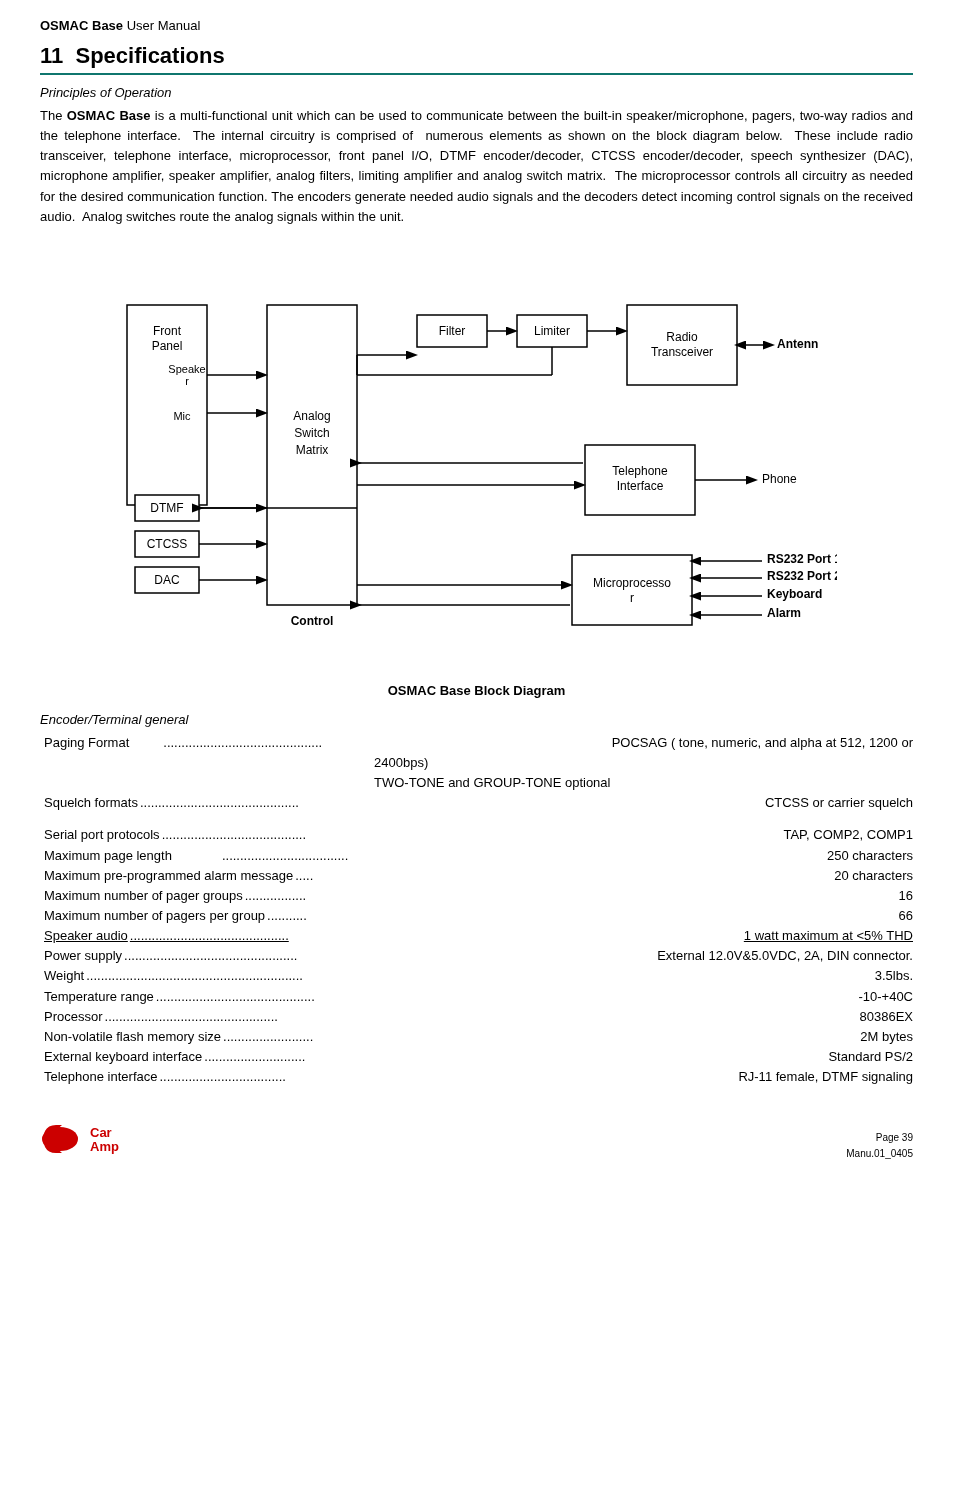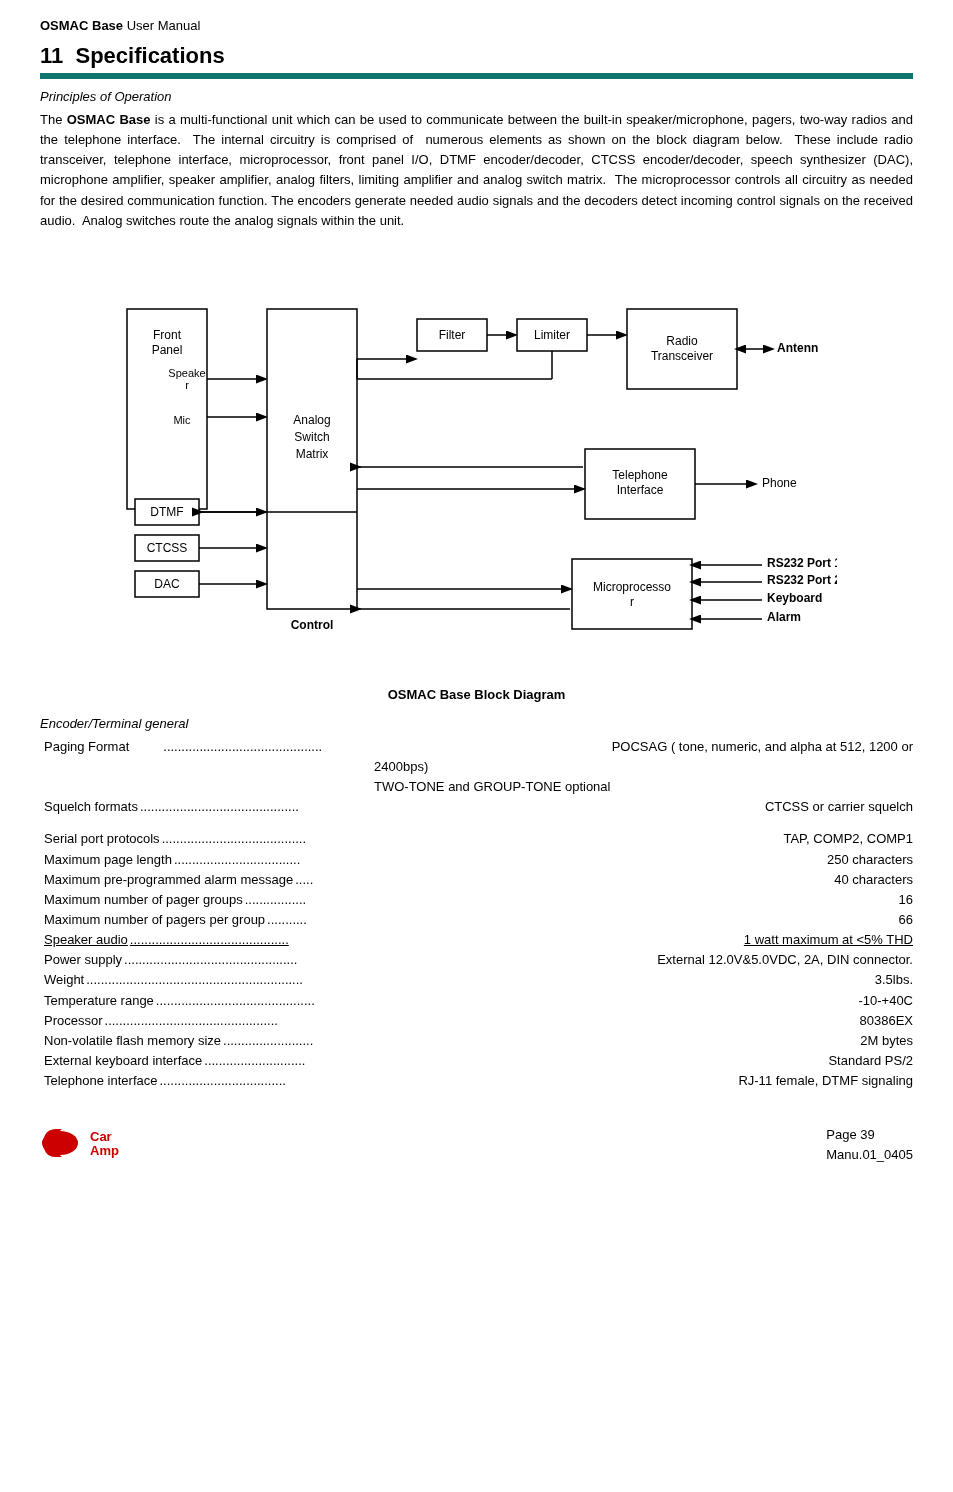--- a/index.html
+++ b/index.html
@@ -23,7 +23,7 @@
       font-size: 22px;
       font-weight: bold;
       margin-bottom: 4px;
-      border-bottom: 6px solid #0f766e;
+      border-bottom: 2px solid #0f766e;
       padding-bottom: 4px;
       margin-top: 10px;
     }

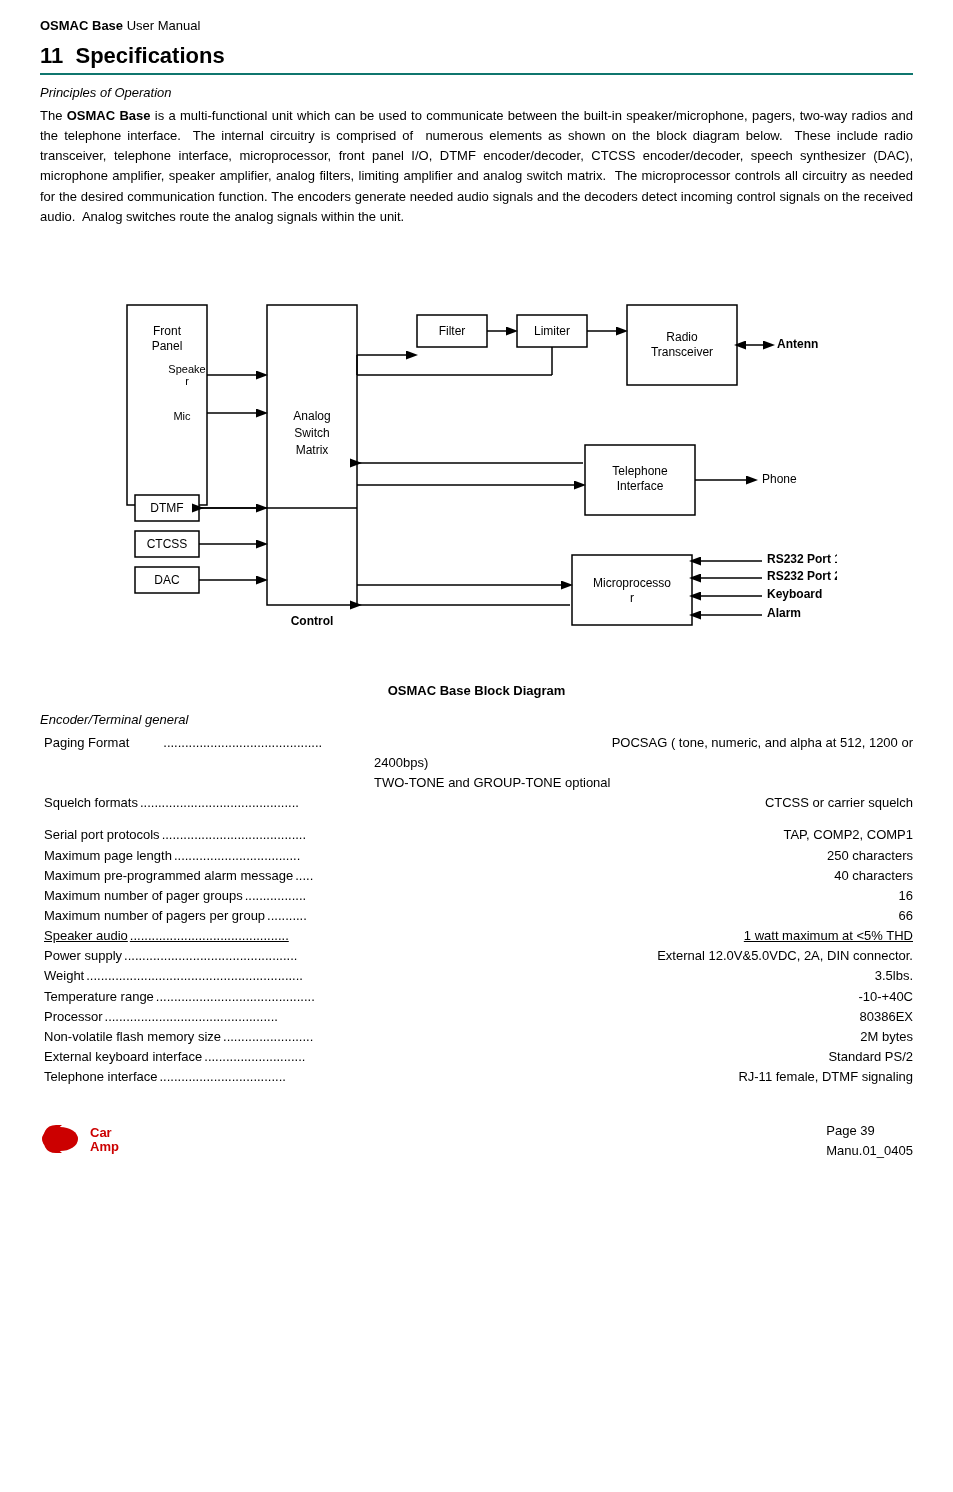--- a/index.html
+++ b/index.html
@@ -240,7 +240,7 @@
   </div>
 
 
-  <div style="display:flex; line-height:1.55;">
+  <div style="display:flex; line-height:1.55;gap:48px;">
     <span>Maximum page length</span>
       <span style="flex:1; overflow:hidden; white-space:nowrap; font-size:13px; padding:0 2px;">...................................</span>
       <span>250 characters</span>

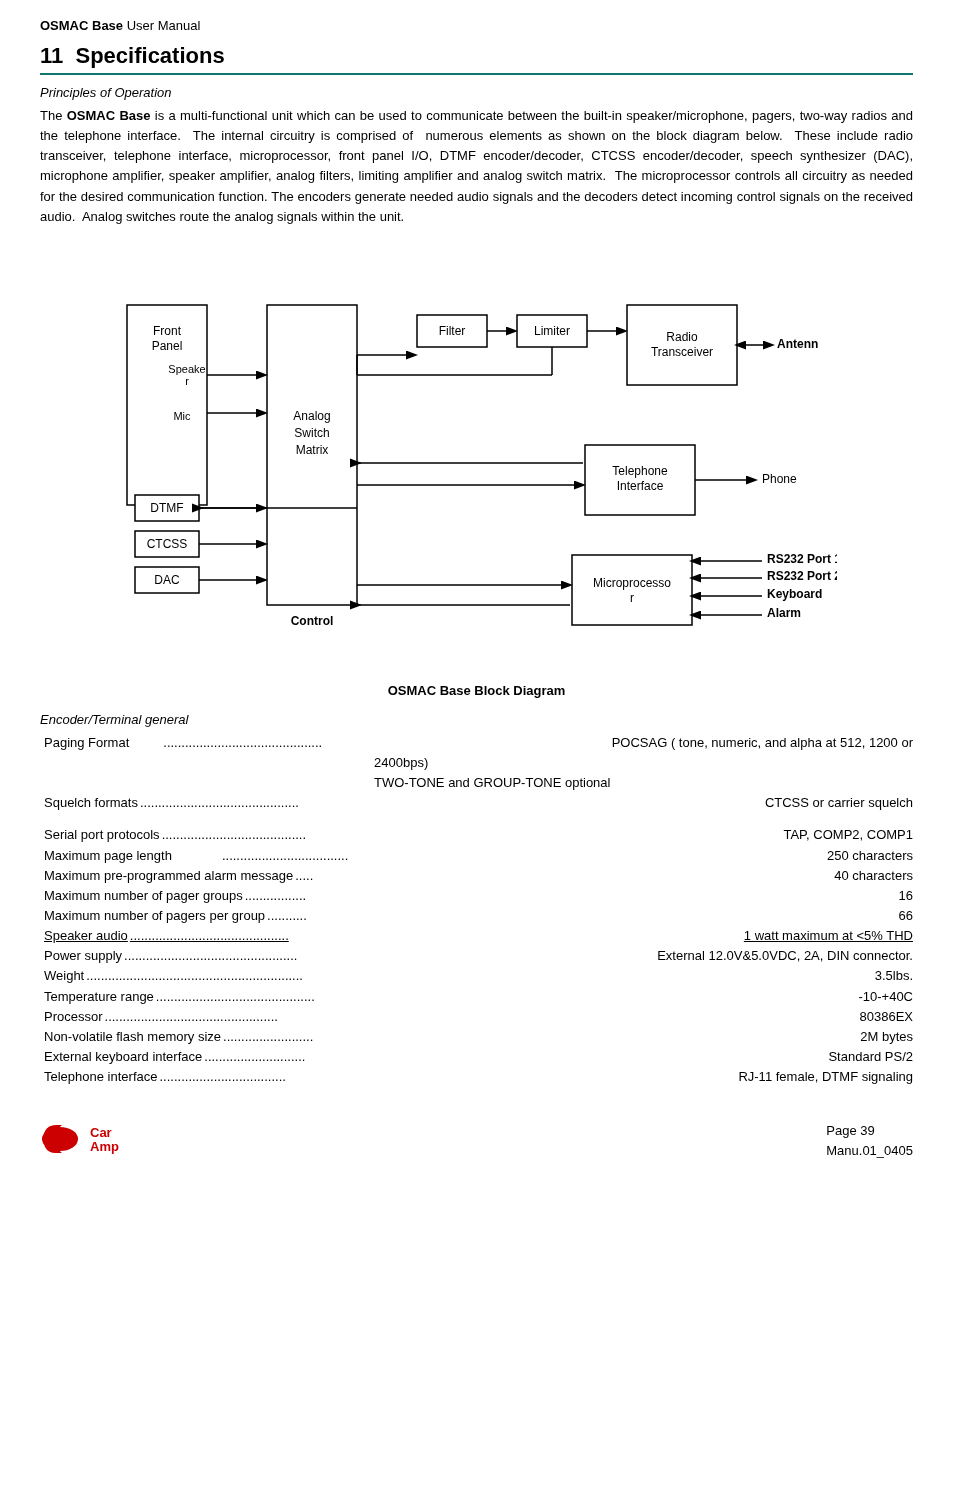--- a/index.html
+++ b/index.html
@@ -249,7 +249,7 @@
   <div style="display:flex; line-height:1.55;">
     <span>Maximum pre-programmed alarm message</span>
       <span style="flex:1; overflow:hidden; white-space:nowrap; font-size:13px; padding:0 2px;">.....</span>
-      <span>40 characters</span>
+      <span>20 characters</span>
   </div>
 
   <div style="display:flex; line-height:1.55;">

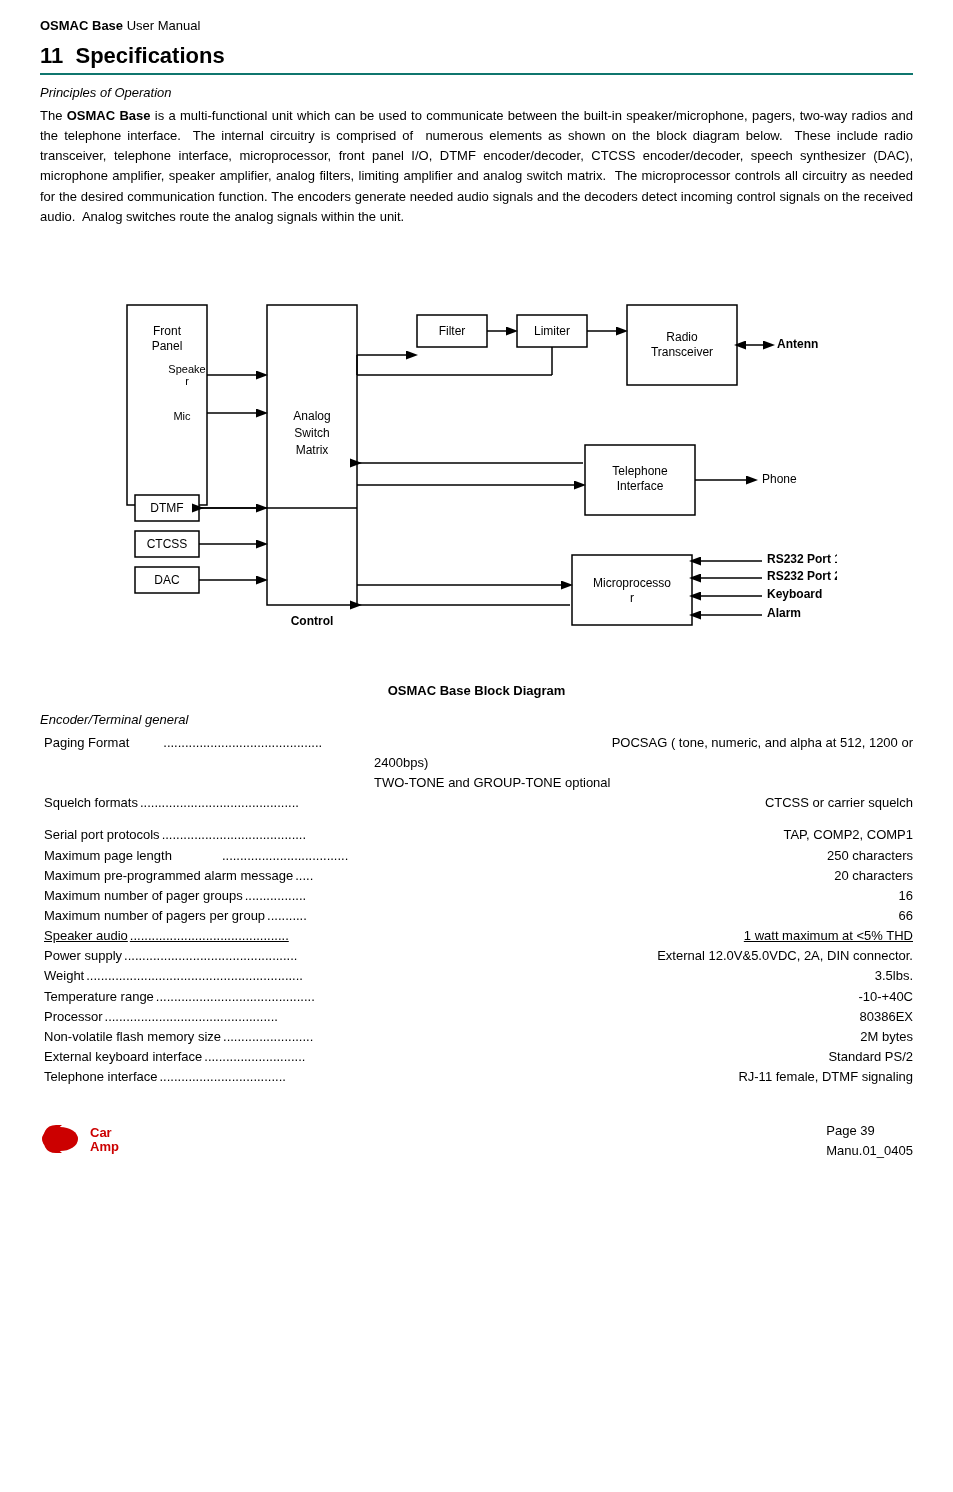--- a/index.html
+++ b/index.html
@@ -66,8 +66,8 @@
       border-top: none;
     }
     .footer-page {
-      font-size: 13px;
-      text-align: left;
+      font-size: 10px;
+      text-align: right;
       line-height: 1.6;
     }
     

